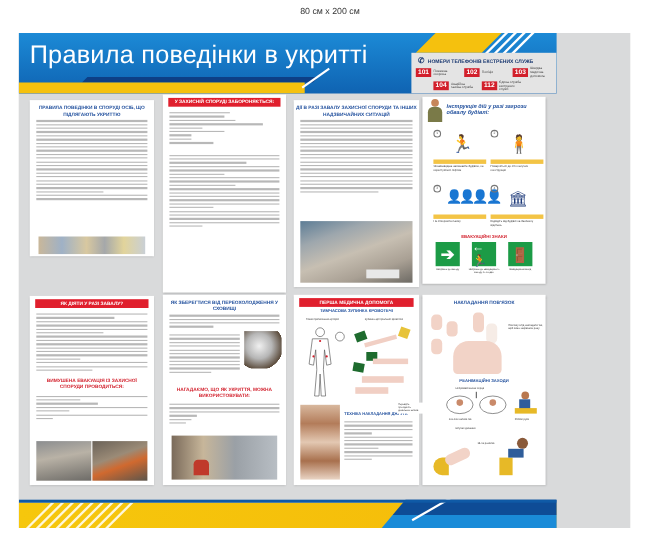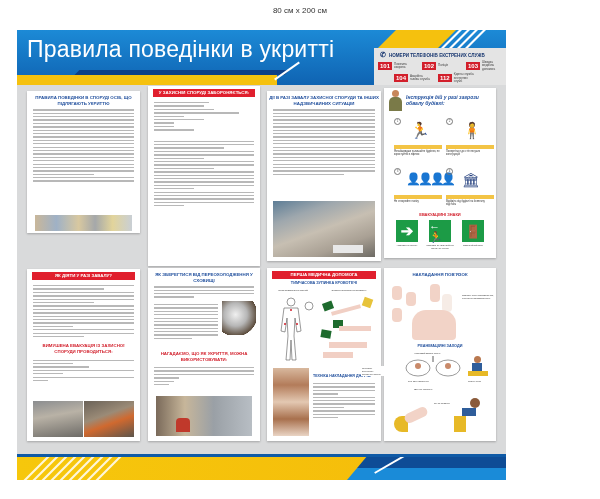--- a/index.html
+++ b/index.html
@@ -5,7 +5,7 @@
   html, body { margin:0; padding:0; background:#ffffff; }
   body { width:600px; height:499px; position:relative; overflow:hidden; font-family:"Liberation Sans", sans-serif; }
   .caption { position:absolute; top:6px; left:0; width:600px; text-align:center; font-size:8px; color:#333; }
-  .poster { position:absolute; left:17px; top:30px; width:489px; height:450px; background:#d9dadb; overflow:hidden; }
+  .poster { position:absolute; left:17px; top:30px; width:556px; height:450px; background:#d9dadb; overflow:hidden; }
   .header { position:absolute; left:0; top:0; width:489px; height:55px; background:linear-gradient(180deg,#1c8ad6 0%,#0f63b2 100%); overflow:hidden; }
   .header .title { position:absolute; left:10px; top:6px; color:#fff; font-size:23px; font-weight:normal; letter-spacing:0.2px; white-space:nowrap; }
   .header .yellow-stripe { position:absolute; left:0; bottom:0; width:260px; height:10px; background:#f5c10e; }

